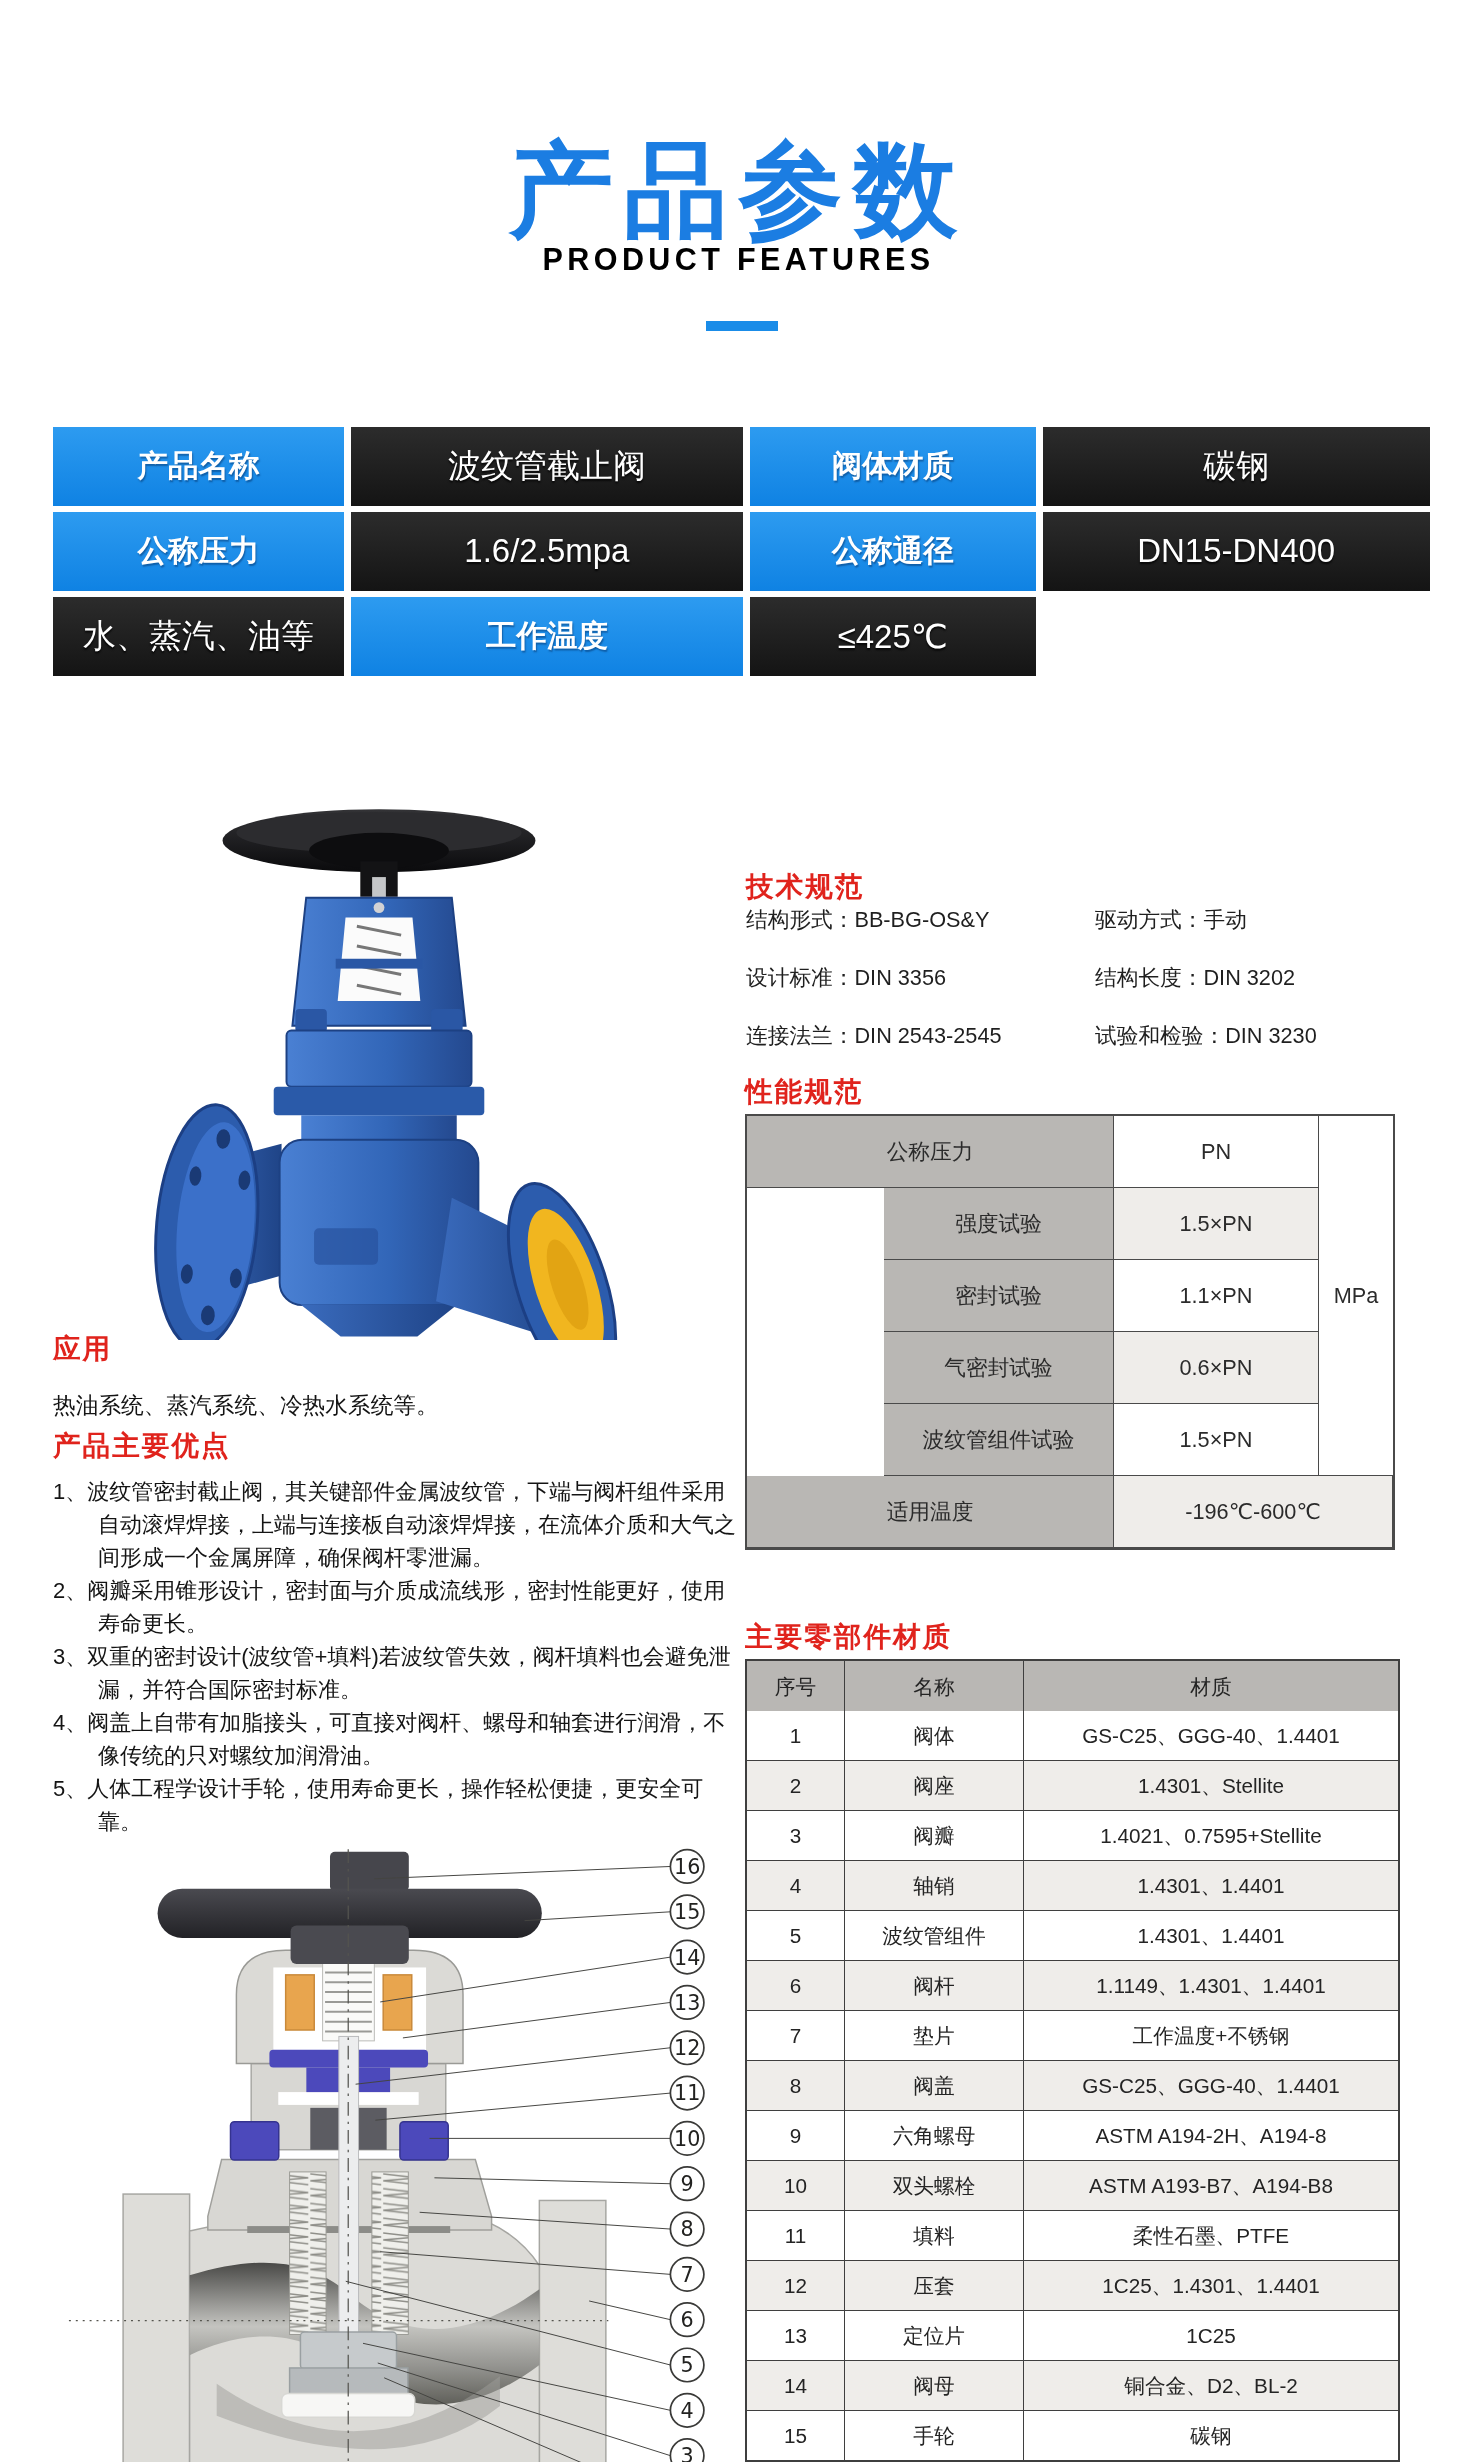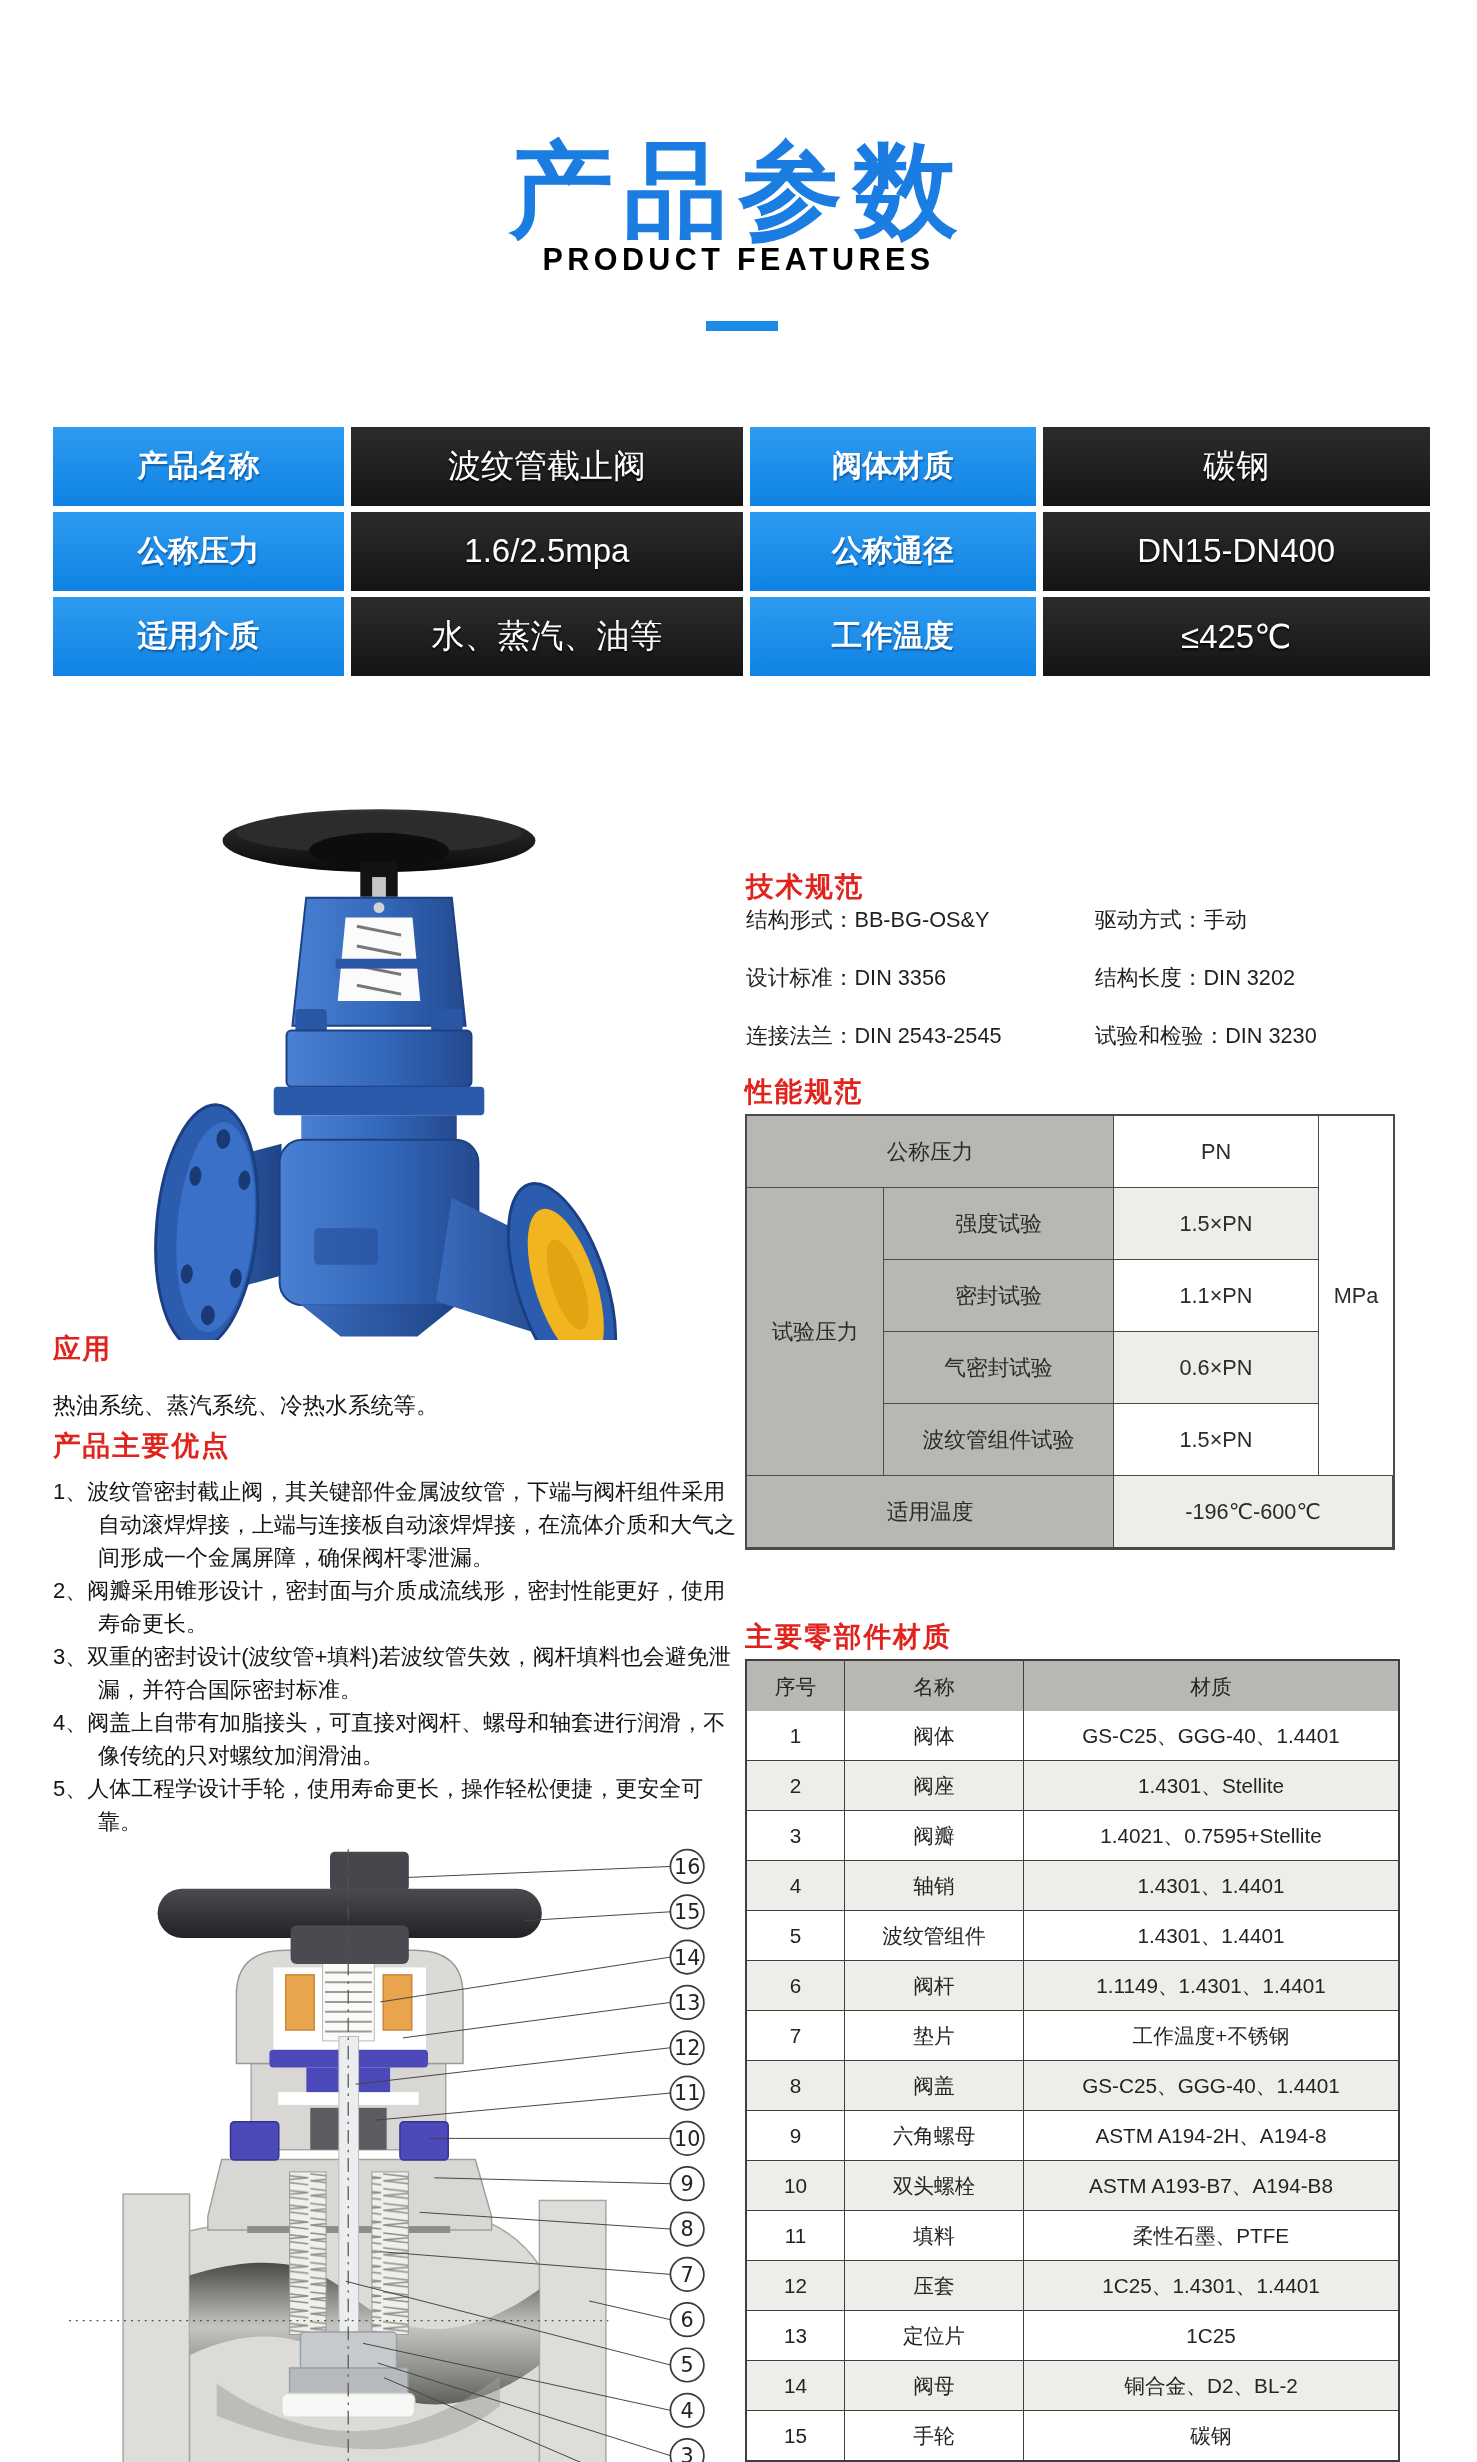--- a/index.html
+++ b/index.html
@@ -84,7 +84,6 @@
       <div class="spec-value">1.6/2.5mpa</div>
       <div class="spec-label">公称通径</div>
       <div class="spec-value">DN15-DN400</div>
-      <div class="spec-label">适用介质</div>
       <div class="spec-value">水、蒸汽、油等</div>
       <div class="spec-label">工作温度</div>
       <div class="spec-value">≤425℃</div>

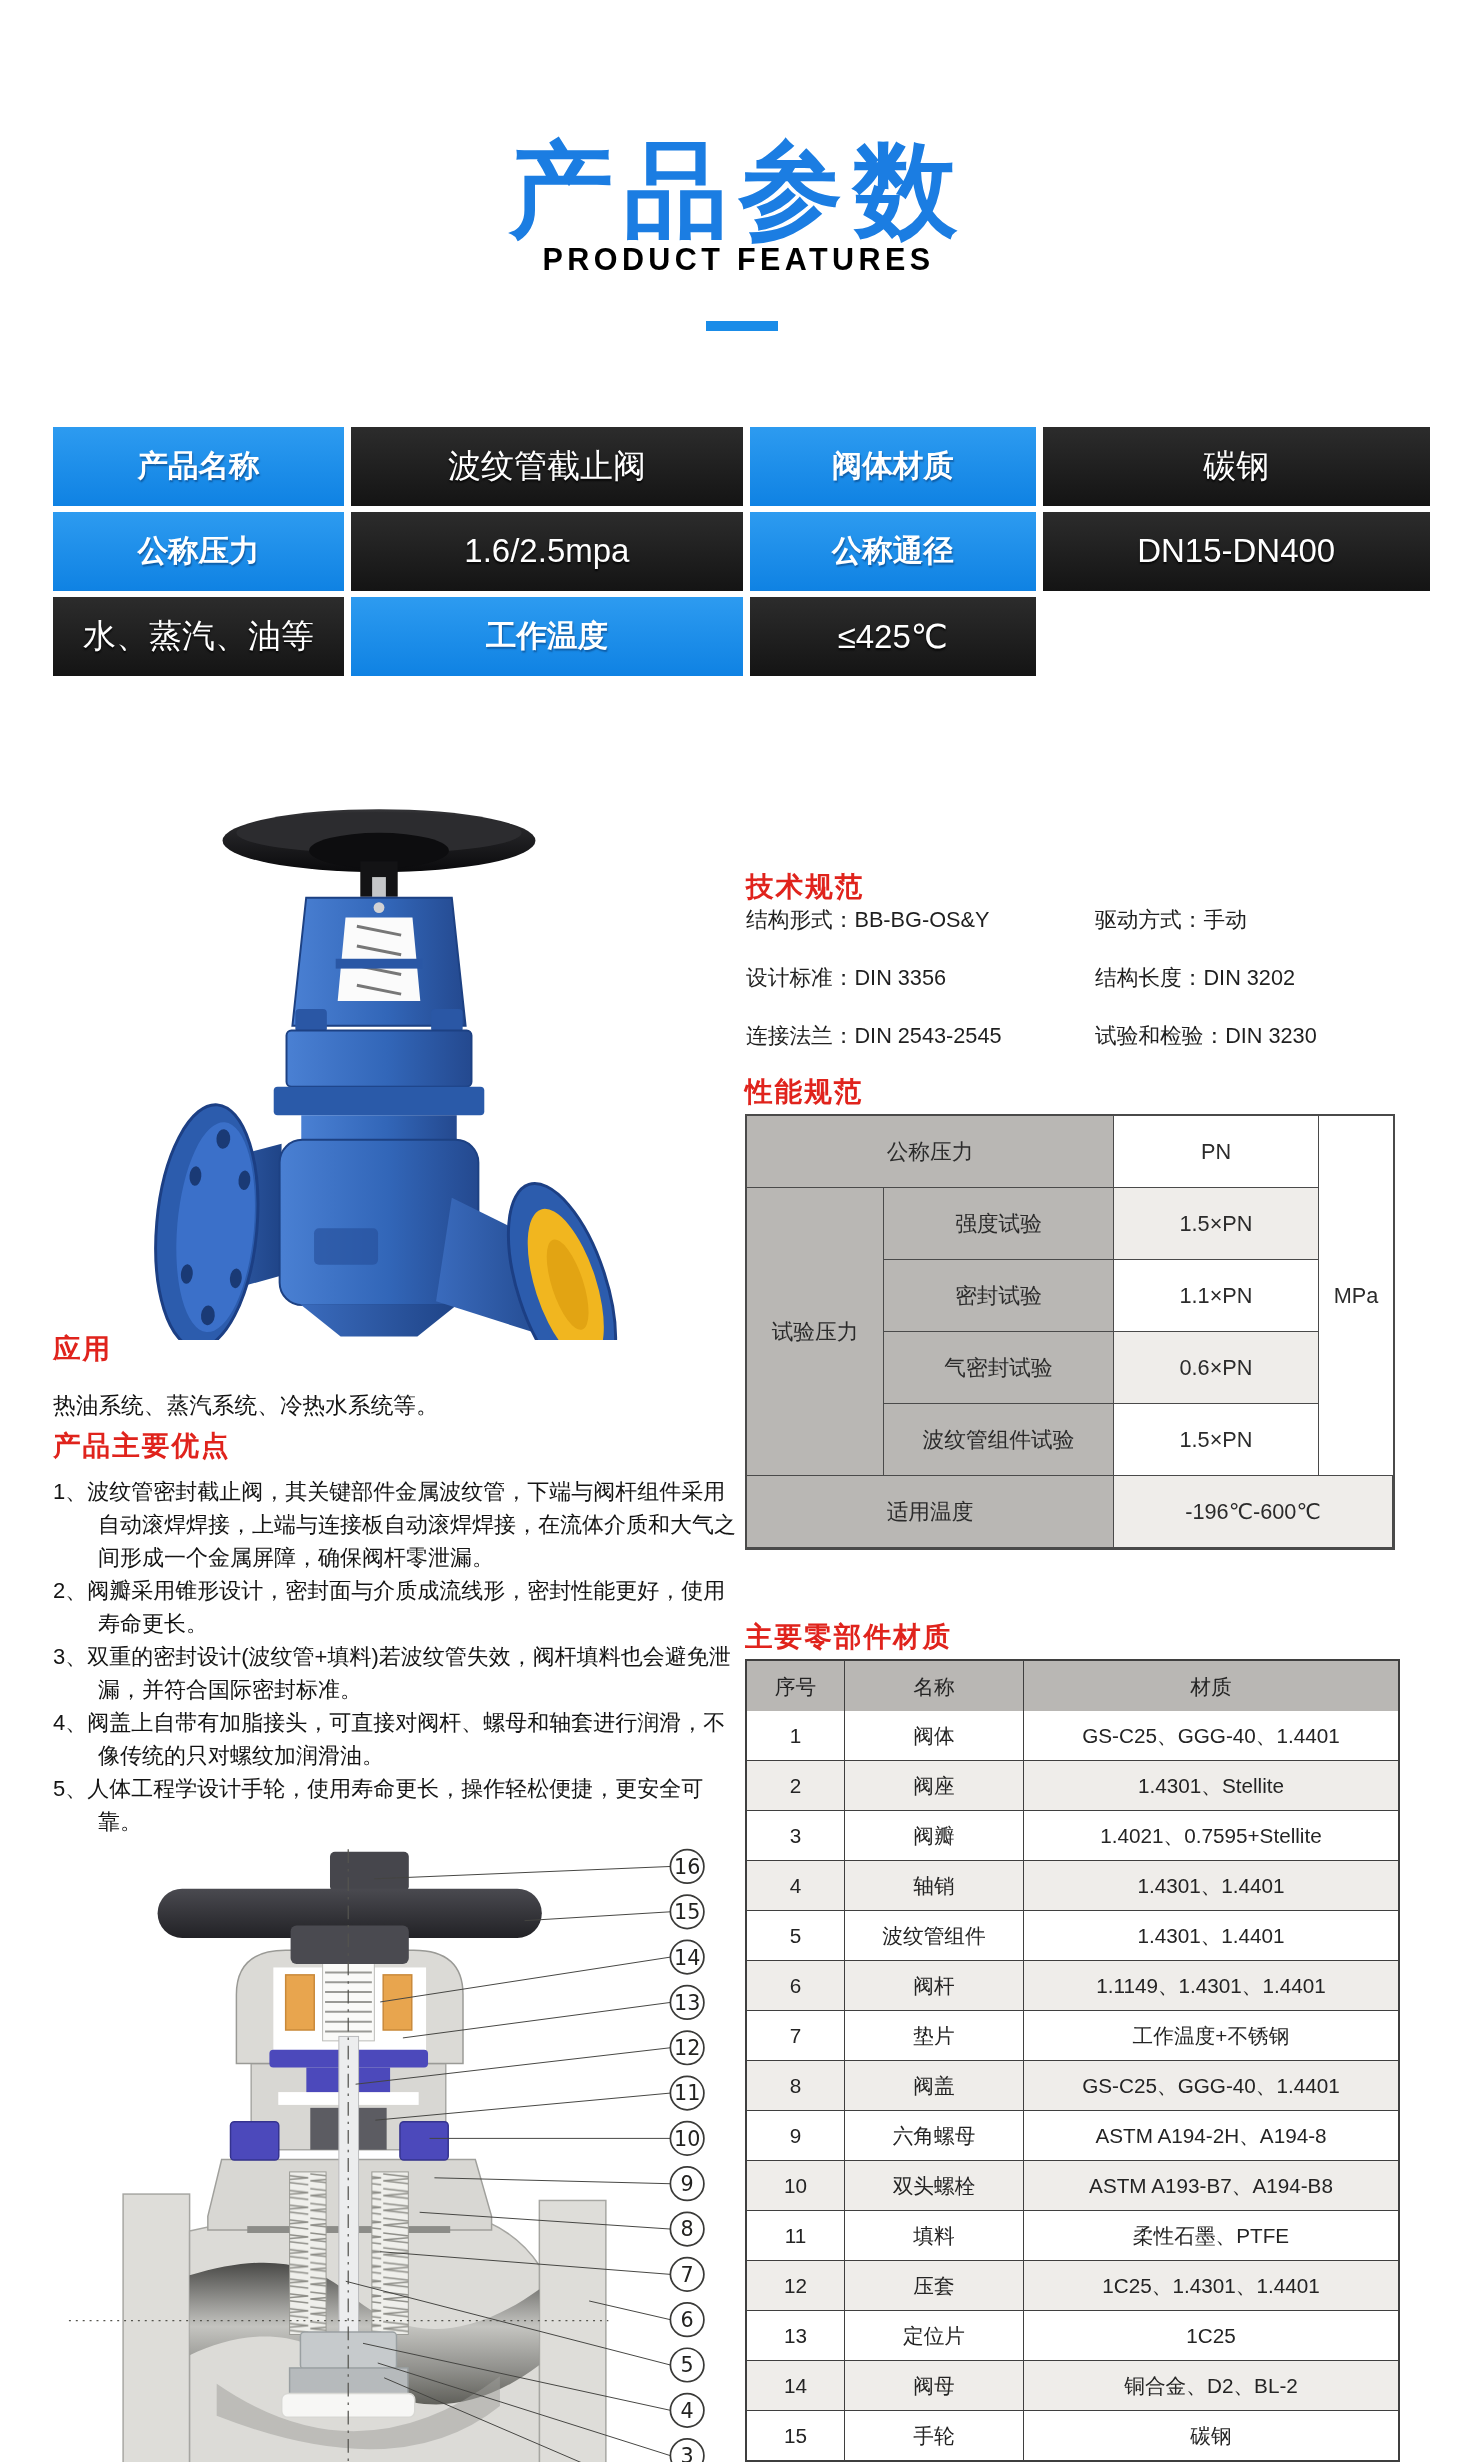--- a/index.html
+++ b/index.html
@@ -163,7 +163,6 @@
     <div class="pc-gray p-nlabel">公称压力</div>
     <div class="pc-white p-nvalue">PN</div>
     <div class="pc-white p-unit no-r">MPa</div>
-    <div class="pc-gray p-tlabel">试验压力</div>
     <div class="pc-gray" style="grid-column:2;grid-row:2;">强度试验</div>
     <div class="pc-light" style="grid-column:3;grid-row:2;">1.5×PN</div>
     <div class="pc-gray" style="grid-column:2;grid-row:3;">密封试验</div>

